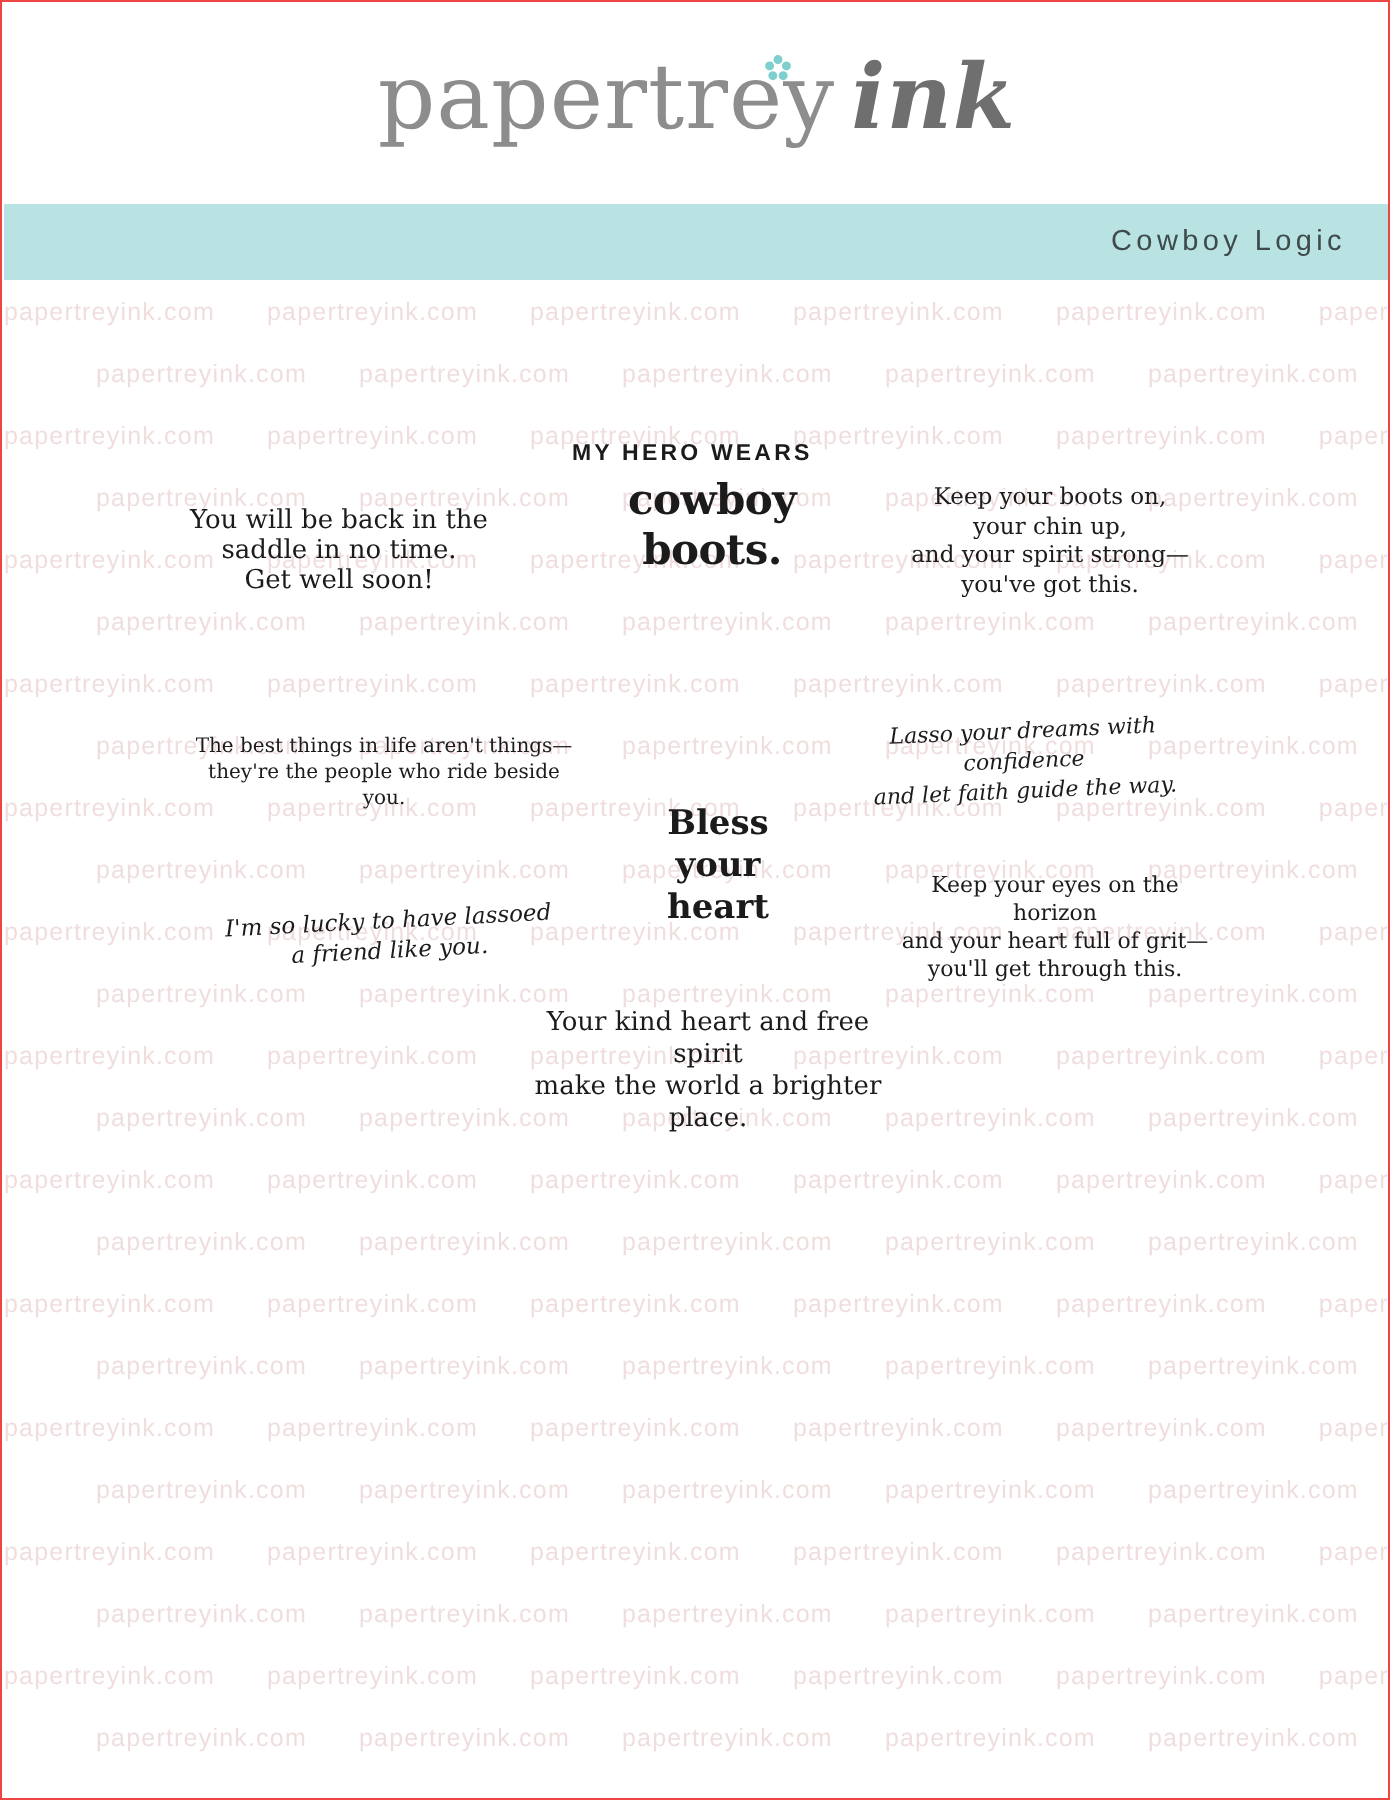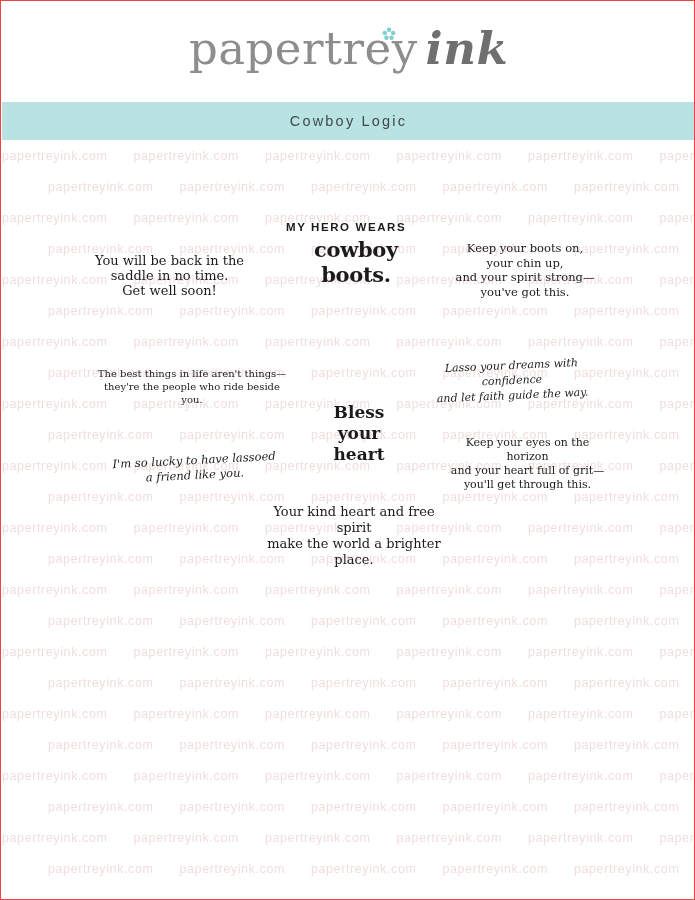--- a/index.html
+++ b/index.html
@@ -67,7 +67,7 @@
     background: #b8e3e2;
     display: flex;
     align-items: center;
-    justify-content: center;
+    justify-content: flex-end;
     box-sizing: border-box;
     padding: 0 22px;
   }

